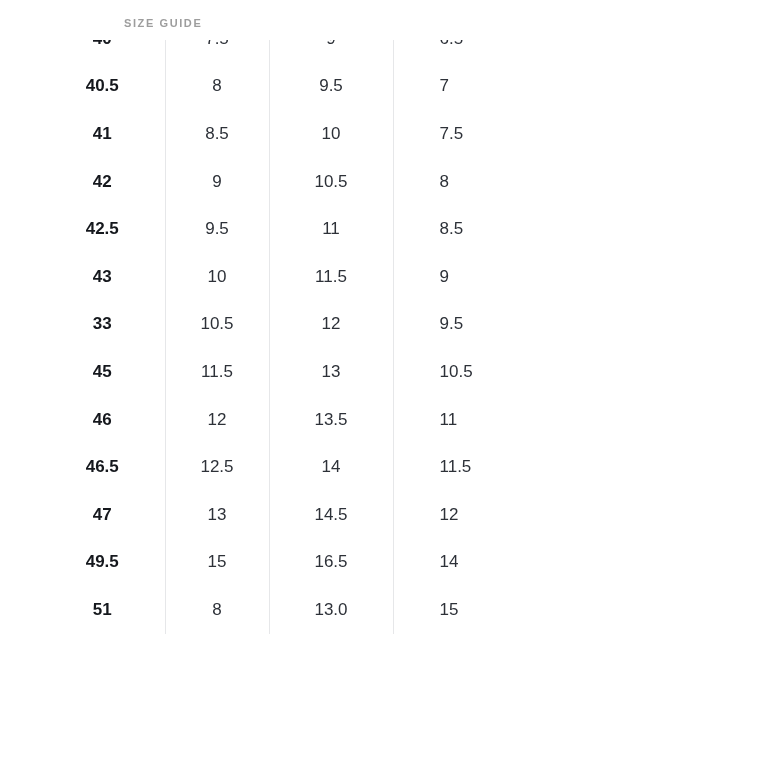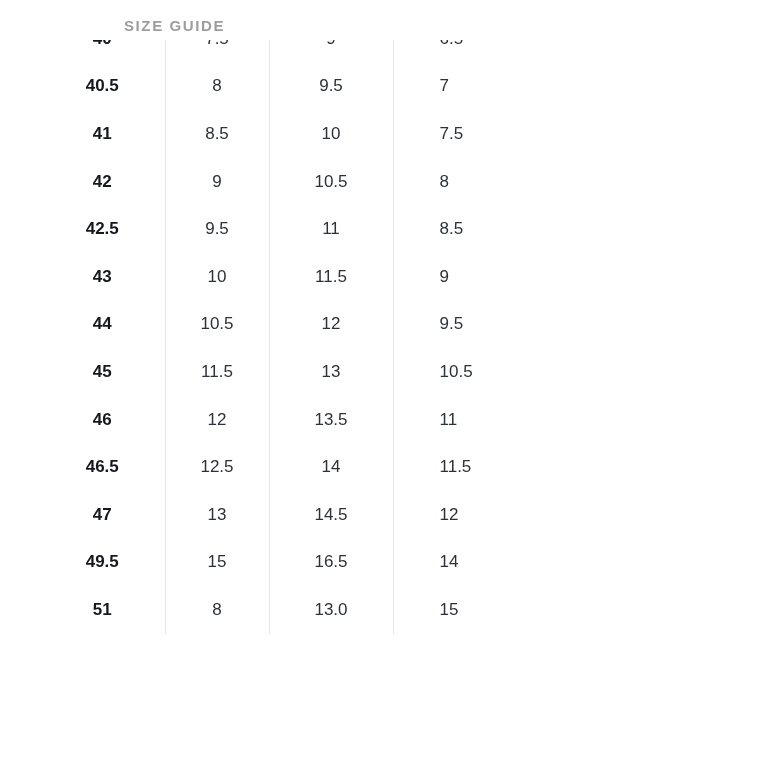--- a/index.html
+++ b/index.html
@@ -20,7 +20,7 @@
     position: absolute;
     left: 124px;
     top: 18px;
-    font-size: 15px;
+    font-size: 11px;
     font-weight: 700;
     letter-spacing: 1.6px;
     color: #9d9d9d;

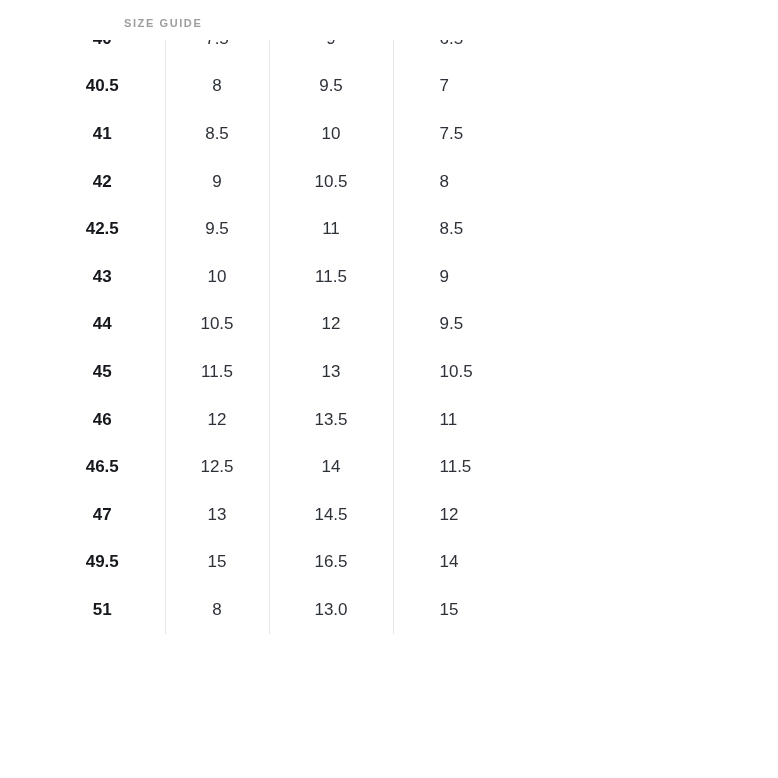--- a/index.html
+++ b/index.html
@@ -141,7 +141,7 @@
             <td class="col-usw">9</td>
           </tr>
           <tr>
-            <td class="col-eu">44</td>
+            <td class="col-eu">33</td>
             <td class="col-uk">10.5</td>
             <td class="col-usm">12</td>
             <td class="col-usw">9.5</td>

